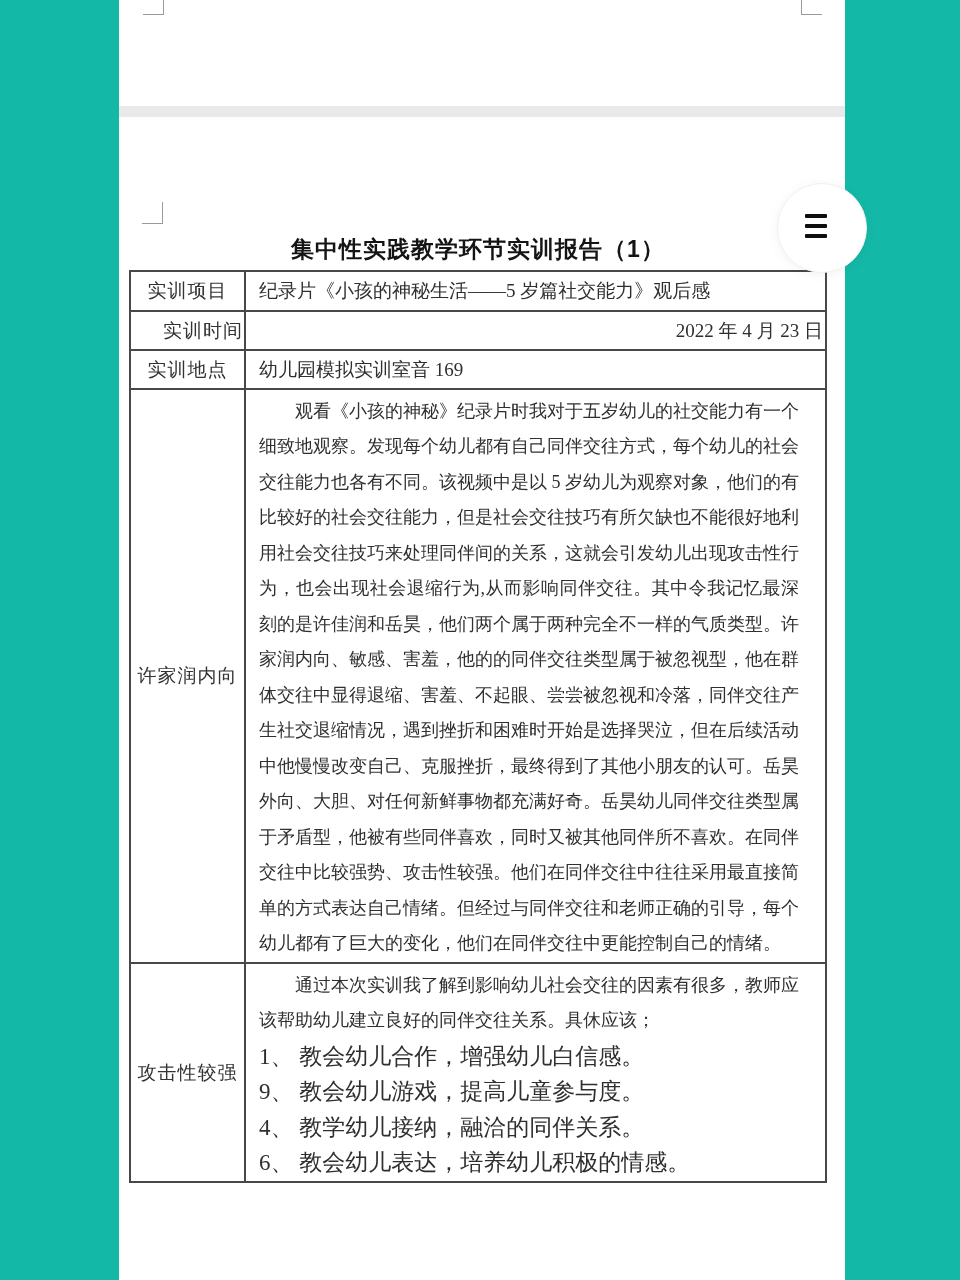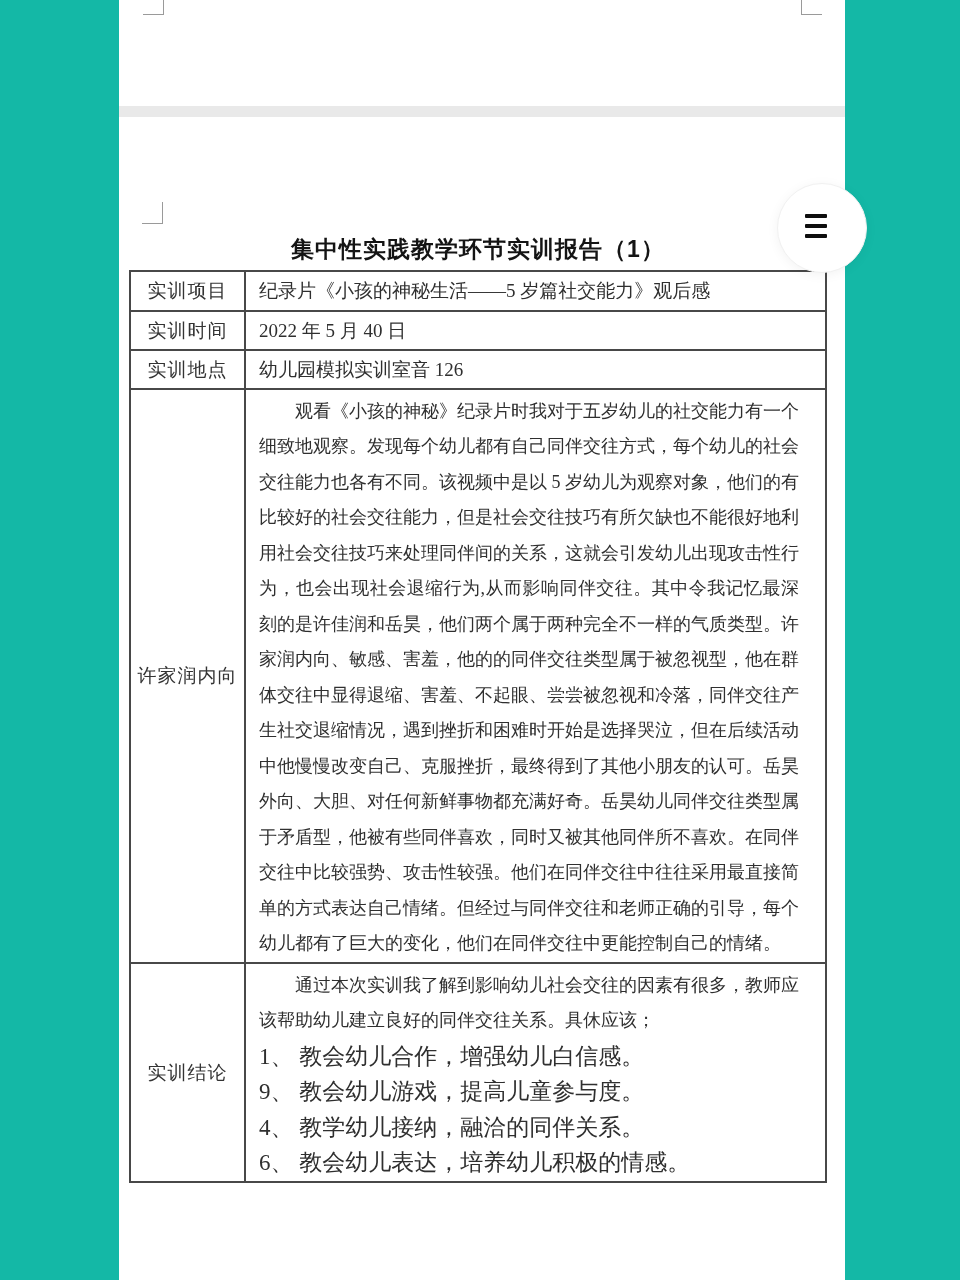--- a/index.html
+++ b/index.html
@@ -58,7 +58,7 @@
     font-size:19px; color:#2f2f2f; padding:0 2px 0 13px;
   }
   tr.r1 td { height:36px; }
-  tr.r2 td { height:35px; }
+  tr.r2 td { height:35px;text-align:right; }
   tr.r3 td { height:35px; }
   tr.r4 td { height:569px; }
   tr.r5 td { height:214px; }

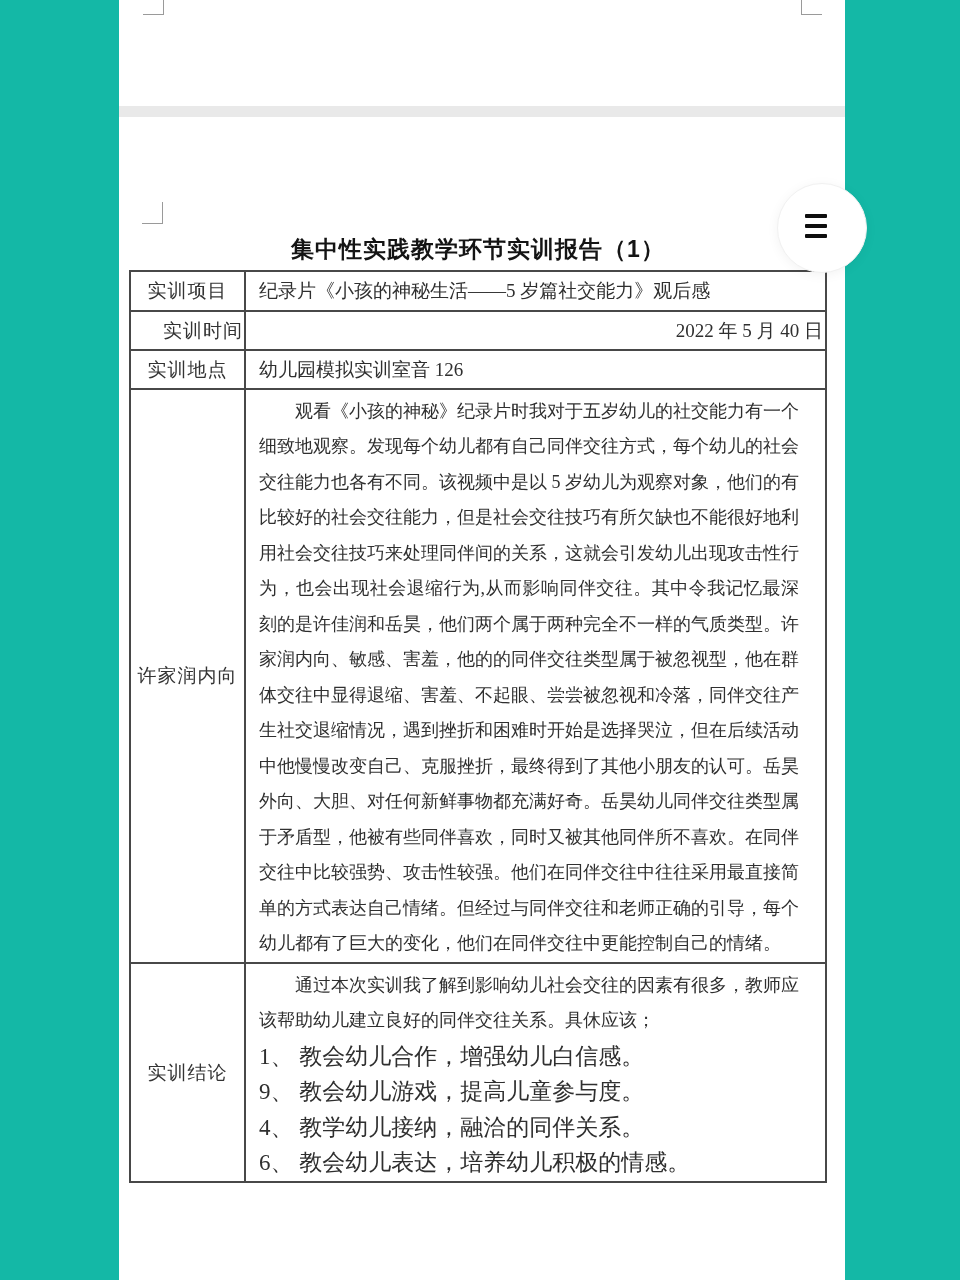--- a/index.html
+++ b/index.html
@@ -111,7 +111,7 @@
     </tr>
     <tr class="r2">
       <td class="label-cell">实训时间</td>
-      <td class="value-cell">2022 年 5 月 40 日</td>
+      <td class="value-cell">2022 年 4 月 23 日</td>
     </tr>
     <tr class="r3">
       <td class="label-cell">实训地点</td>

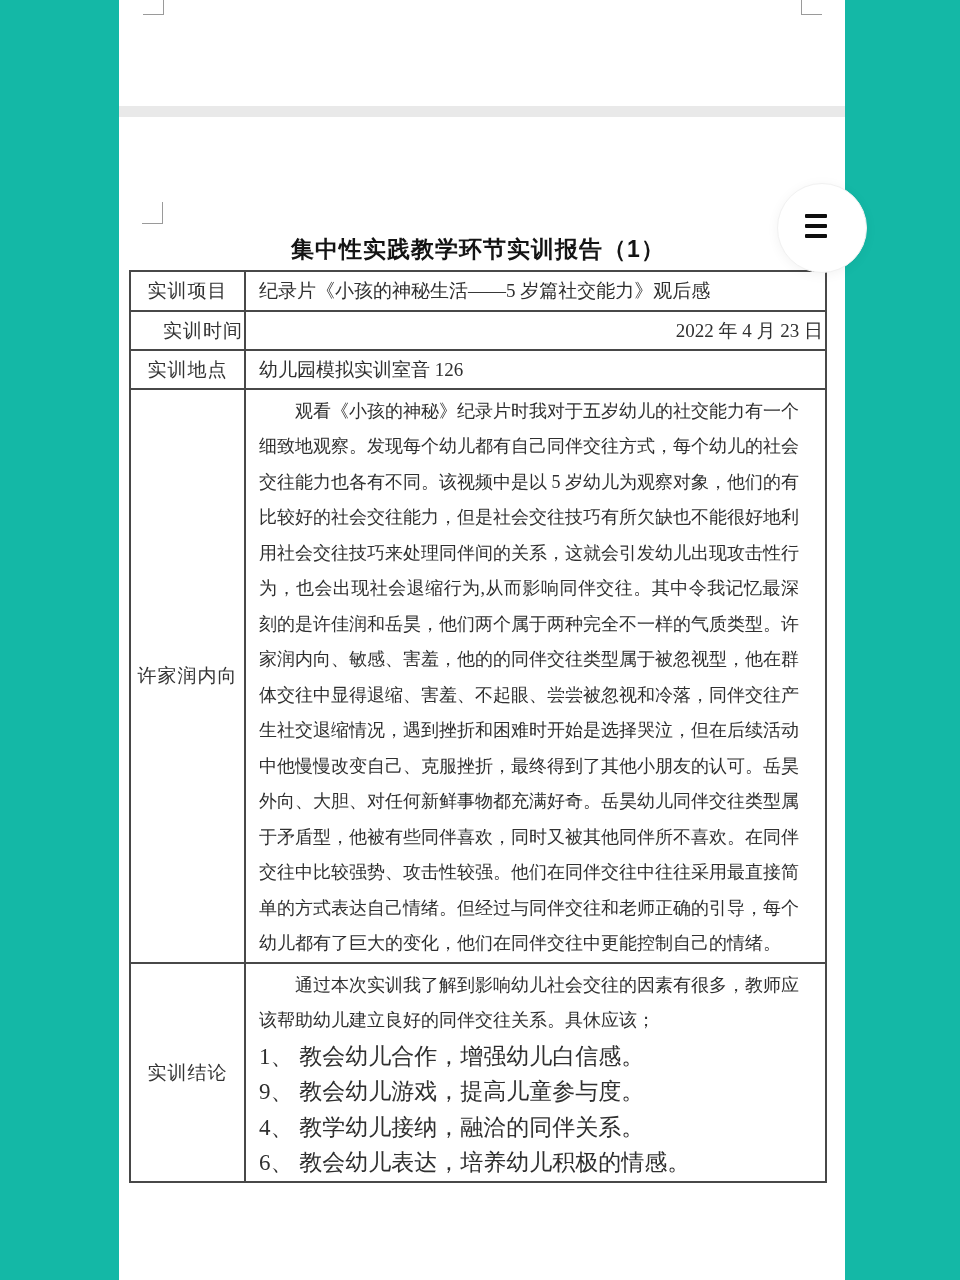--- a/index.html
+++ b/index.html
@@ -115,7 +115,7 @@
     </tr>
     <tr class="r3">
       <td class="label-cell">实训地点</td>
-      <td class="value-cell">幼儿园模拟实训室音 126</td>
+      <td class="value-cell">幼儿园模拟实训室音 169</td>
     </tr>
     <tr class="r4">
       <td class="label-cell">许家润内向</td>

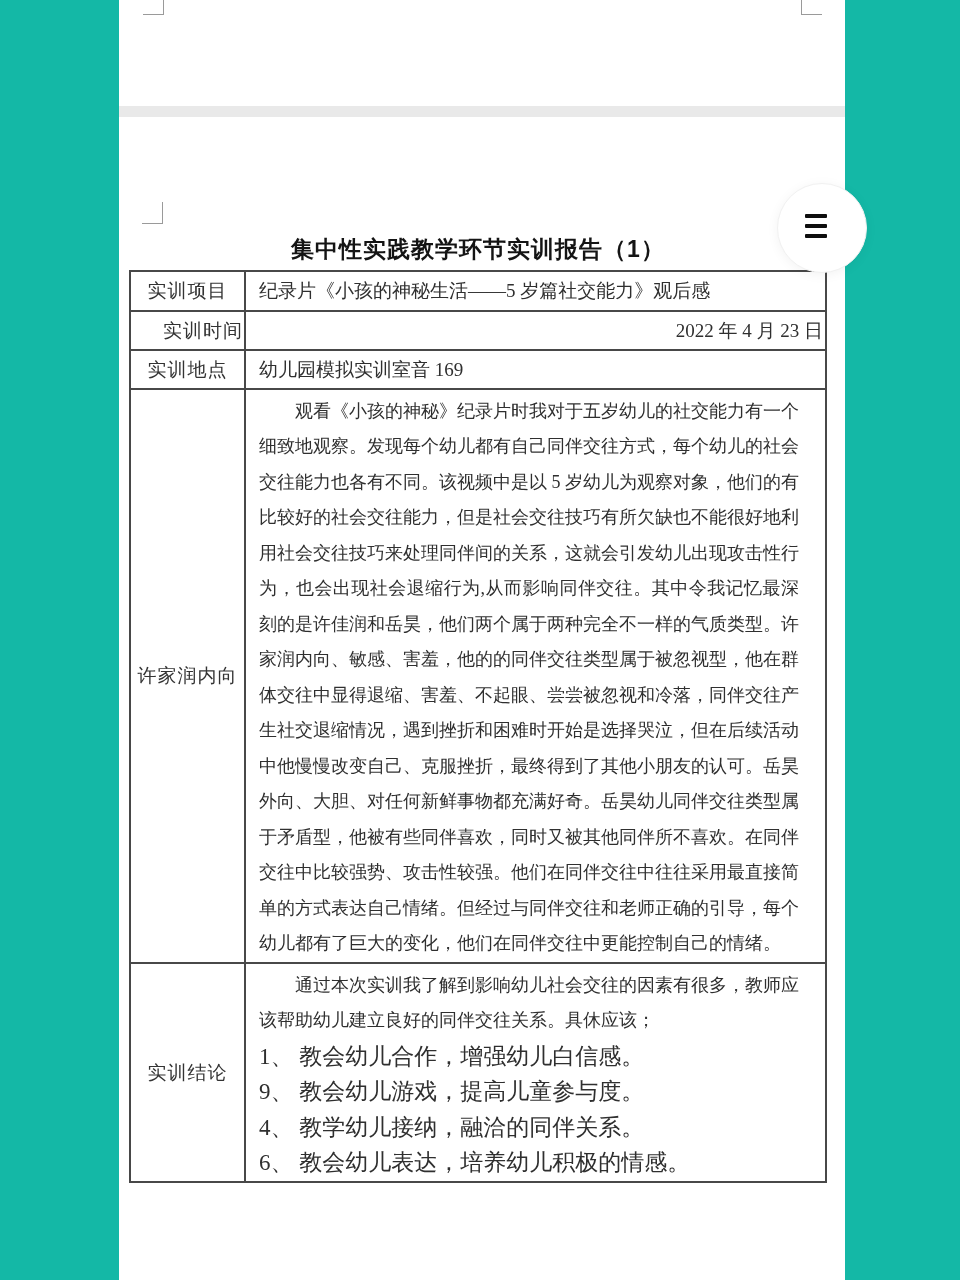--- a/index.html
+++ b/index.html
@@ -124,7 +124,7 @@
       </td>
     </tr>
     <tr class="r5">
-      <td class="label-cell">实训结论</td>
+      <td class="label-cell">攻击性较强</td>
       <td class="value-cell body-cell">
         <p class="para">通过本次实训我了解到影响幼儿社会交往的因素有很多，教师应该帮助幼儿建立良好的同伴交往关系。具休应该；</p>
         <div class="list-line">1、 教会幼儿合作，增强幼儿白信感。</div>

